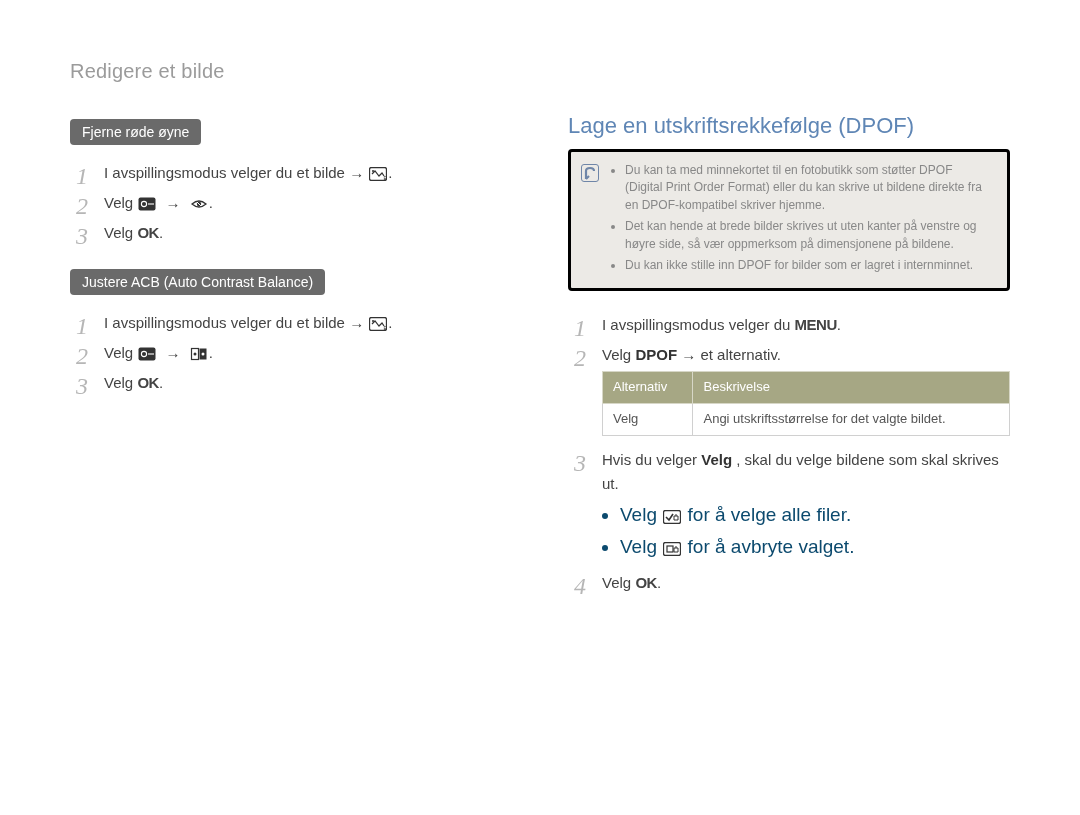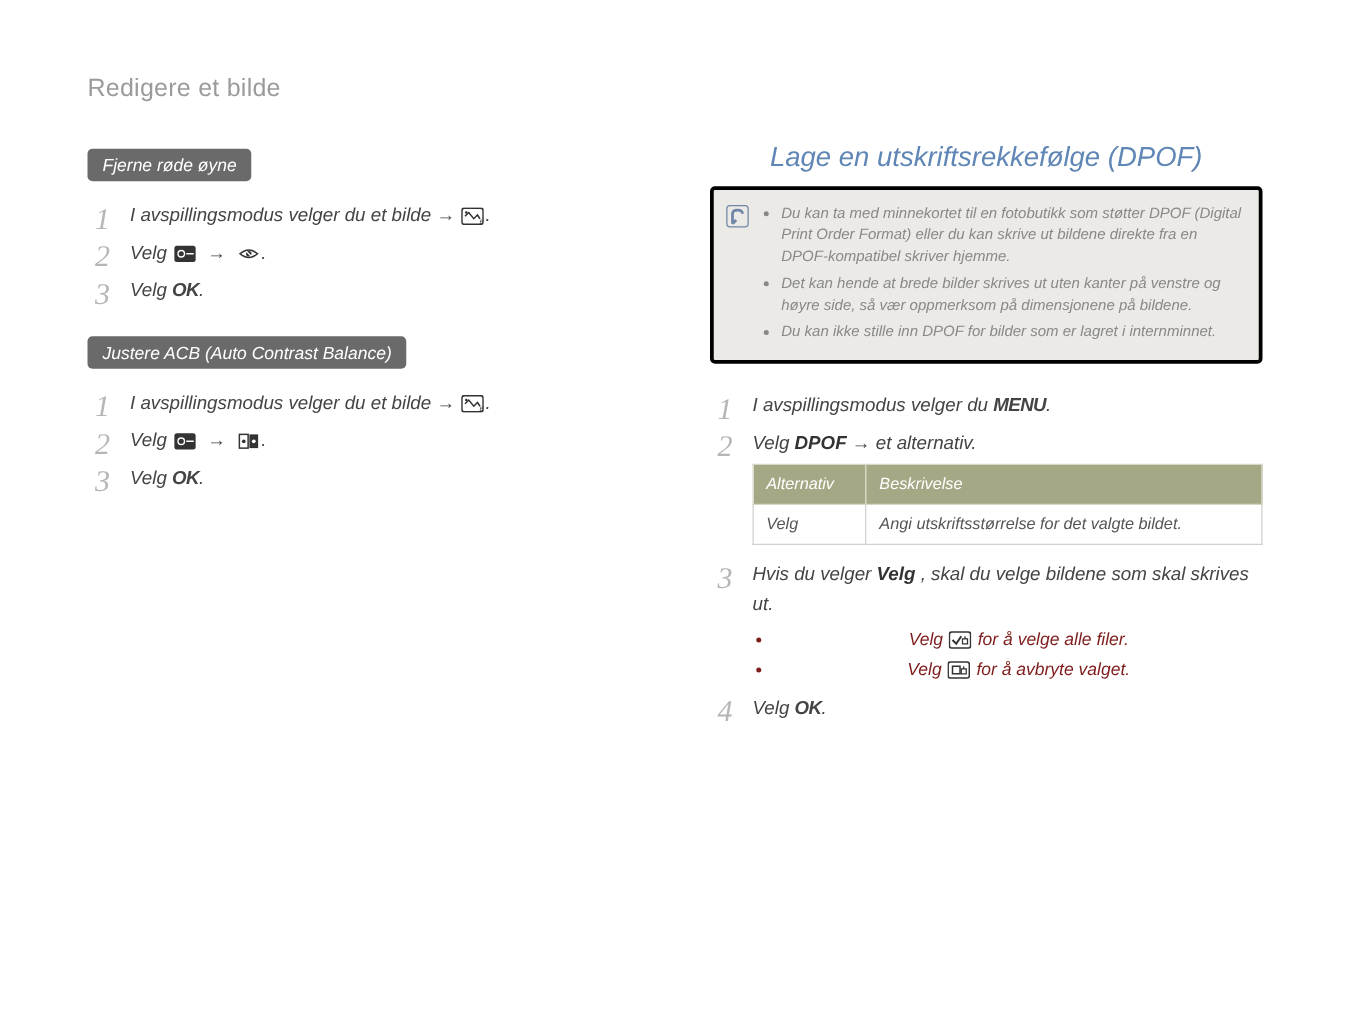--- a/index.html
+++ b/index.html
@@ -26,7 +26,6 @@
   .columns {
     display: flex;
     gap: 56px;
-    font-style: italic;
   }
   .col {
     flex: 1;

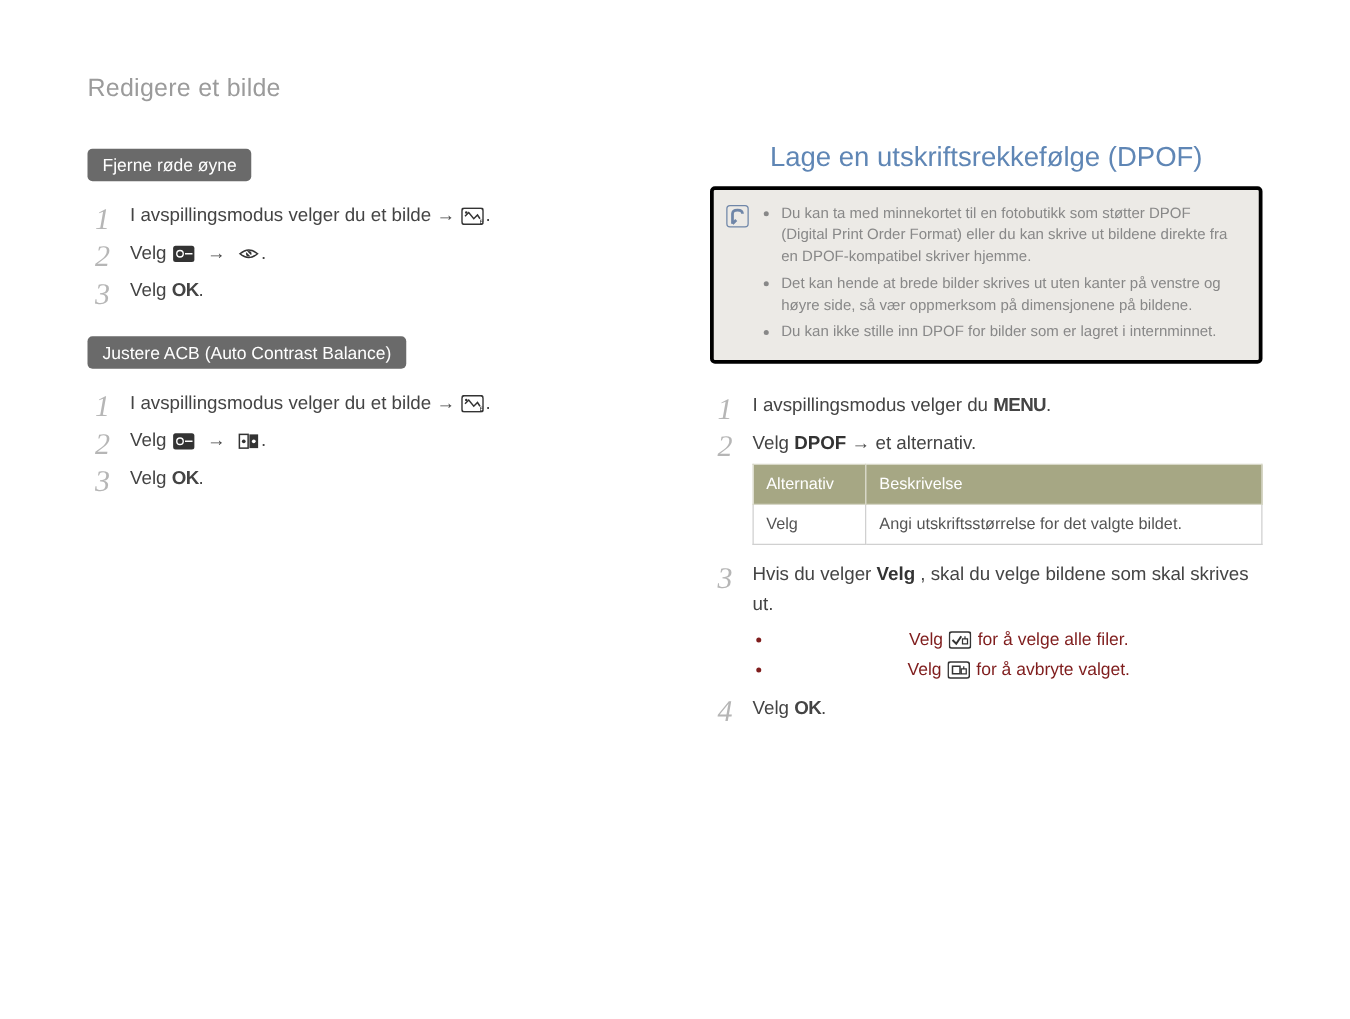--- a/index.html
+++ b/index.html
@@ -72,7 +72,6 @@
     font-size: 22px;
     font-weight: 400;
     margin: 0 0 10px 0;
-    text-align: center;
   }
   .intro-text {
     font-size: 14px;

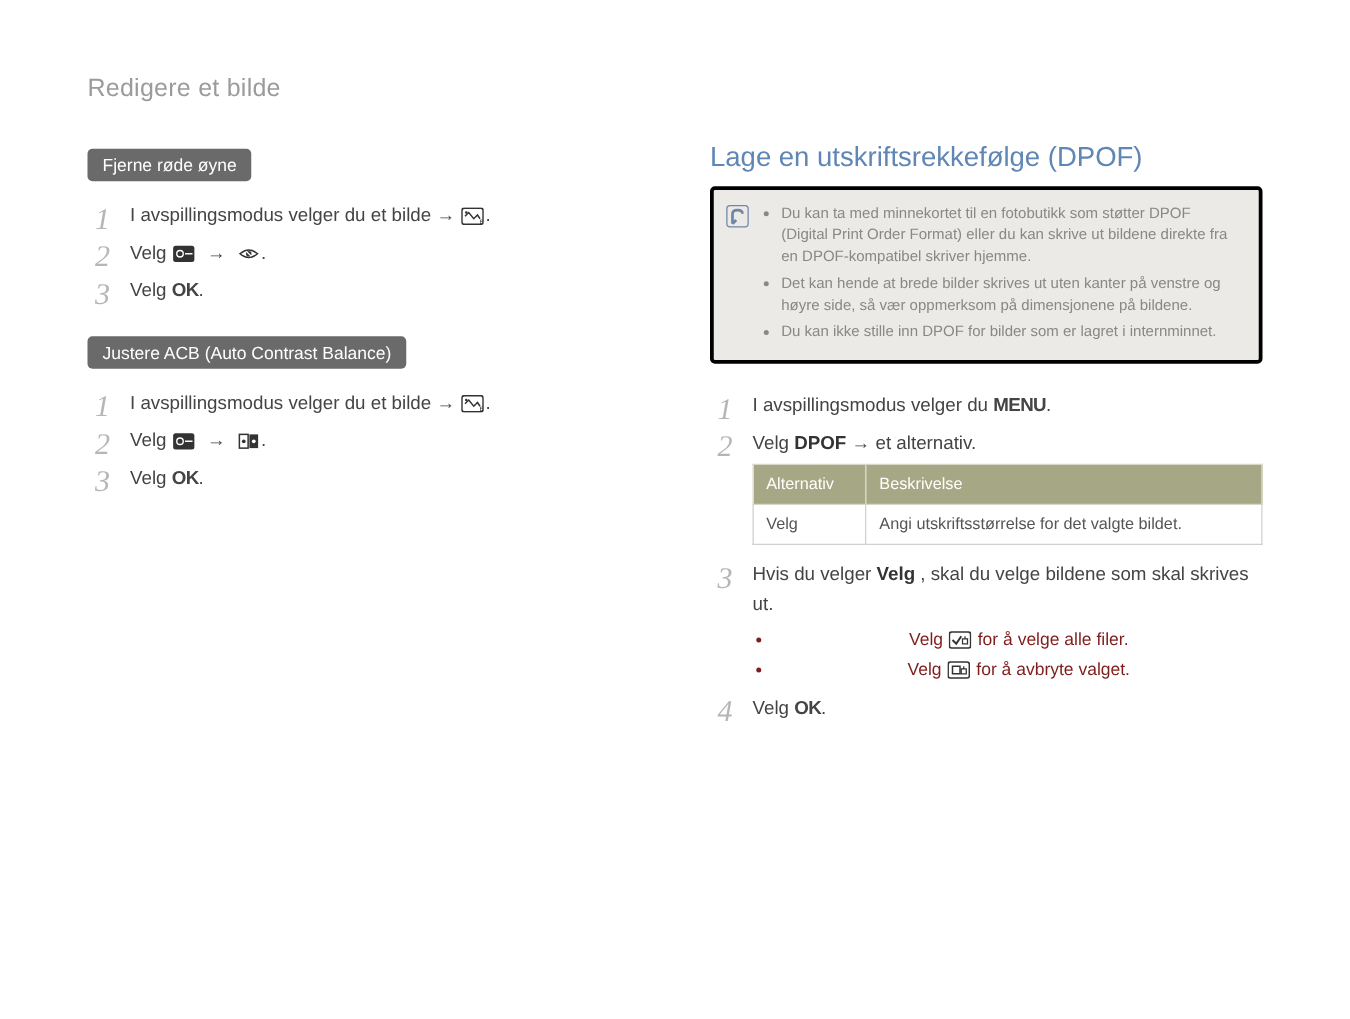--- a/index.html
+++ b/index.html
@@ -130,9 +130,8 @@
     list-style: disc;
     margin: 4px 0 8px 18px;
     padding: 0;
-    font-size: 14px;
-    color: #7f1d1d;
-    text-align: center;
+    font-size: 19px;
+    color: #0c4a6e;
   }
   .sub-bullets li { margin: 2px 0; }
   .inline-ico {

